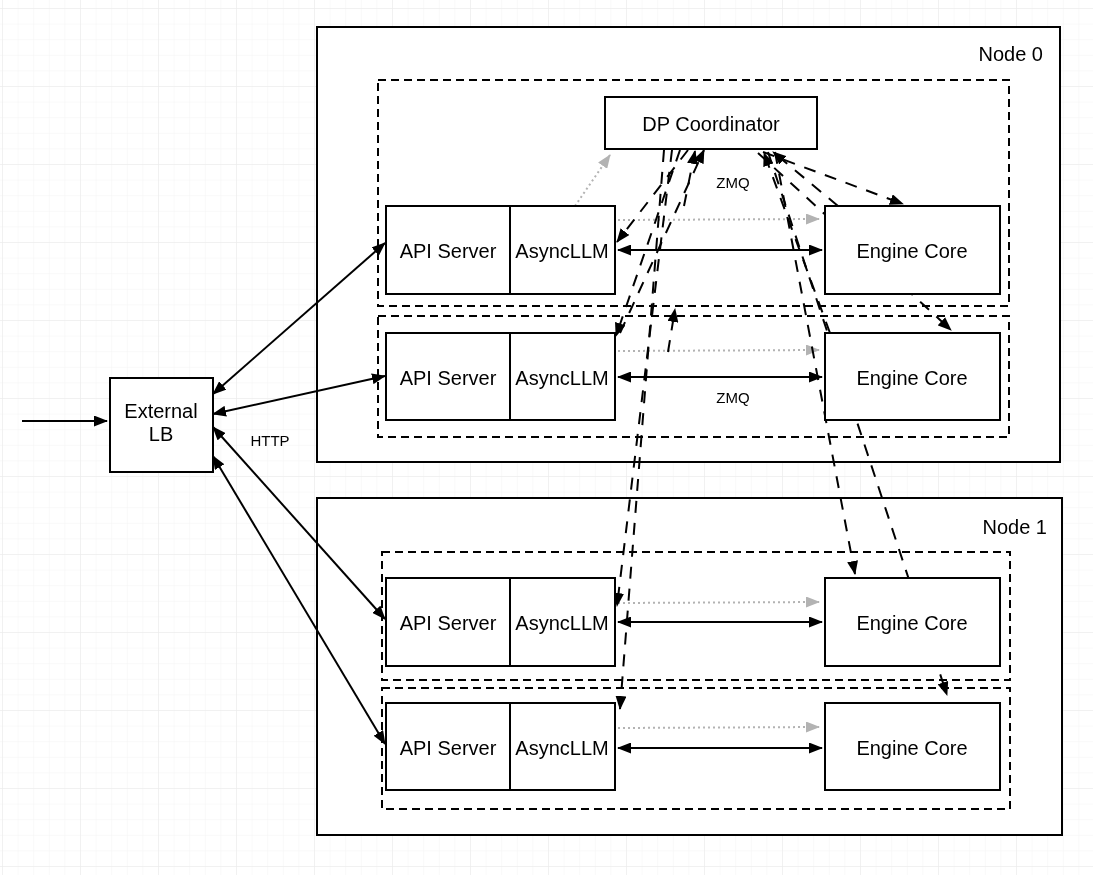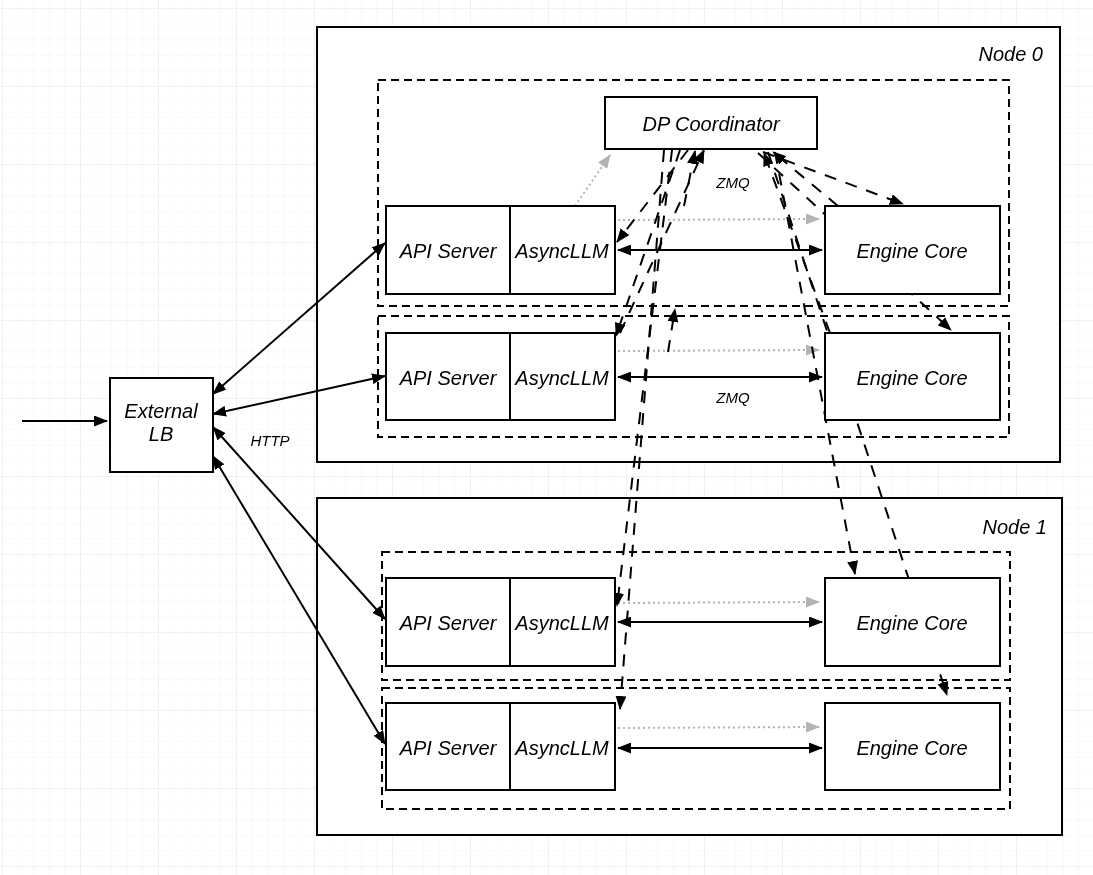--- a/index.html
+++ b/index.html
@@ -4,7 +4,7 @@
 <style>
   html,body{margin:0;padding:0;background:#ffffff;}
   body{font-family:"Liberation Sans", sans-serif;}
-  .stage{position:relative;width:1093px;height:875px;overflow:hidden;background:#fff;font-style:italic;}
+  .stage{position:relative;width:1093px;height:875px;overflow:hidden;background:#fff;}
   svg{display:block;}
   text{fill:#000;}
   .boxlabel{font-size:20px;}

